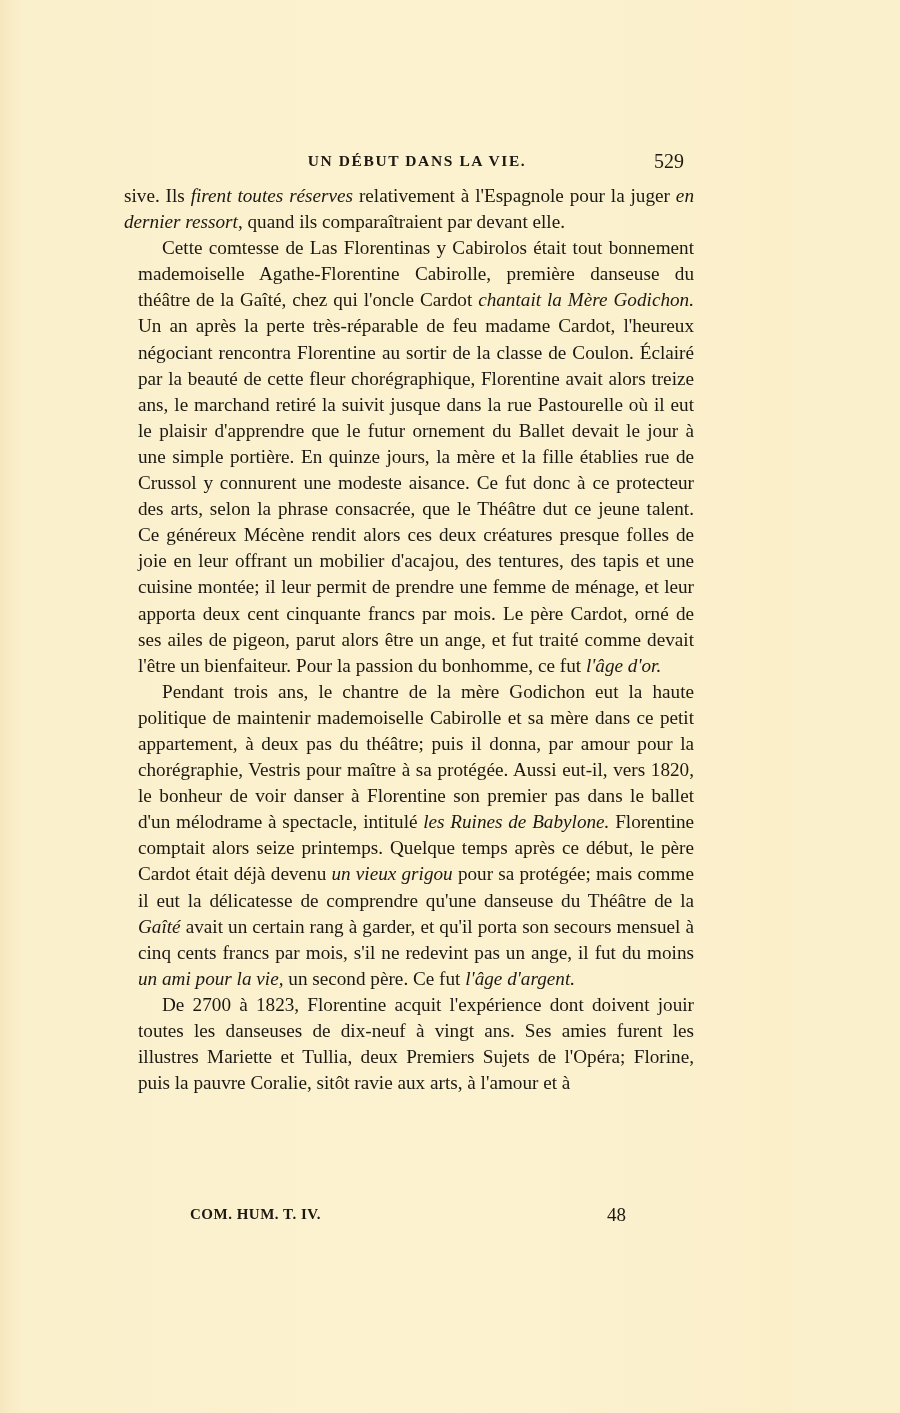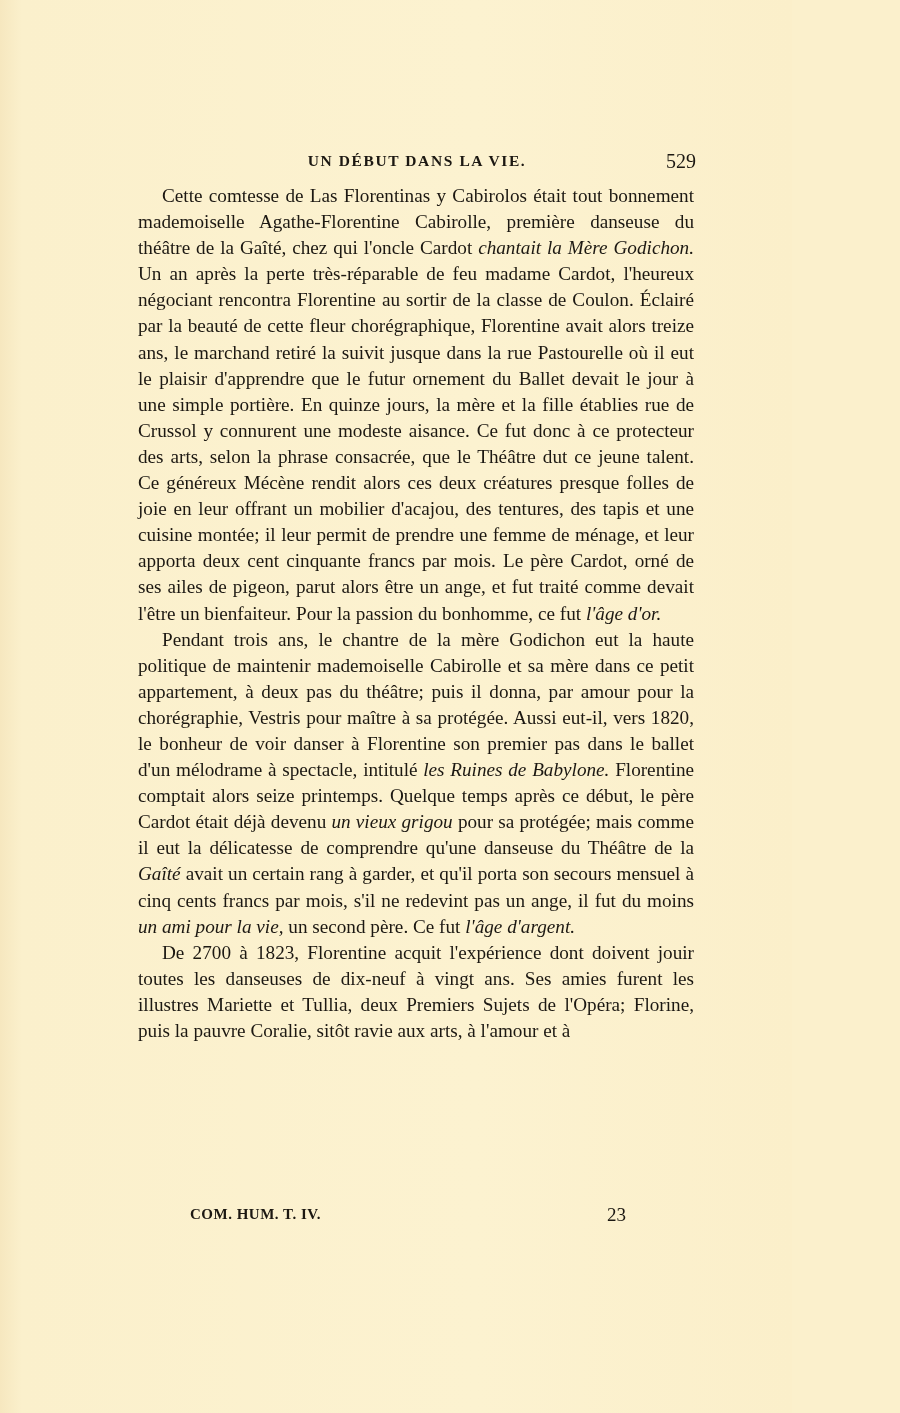--- a/index.html
+++ b/index.html
@@ -23,7 +23,7 @@
     padding-left:10px;
   }
   .page-number {
-    position:absolute; right:0; top:0; font-size:20px;
+    position:absolute; right:12px; top:0; font-size:20px;
   }
   .body-text {
     position:absolute; left:124px; top:183px; width:570px;

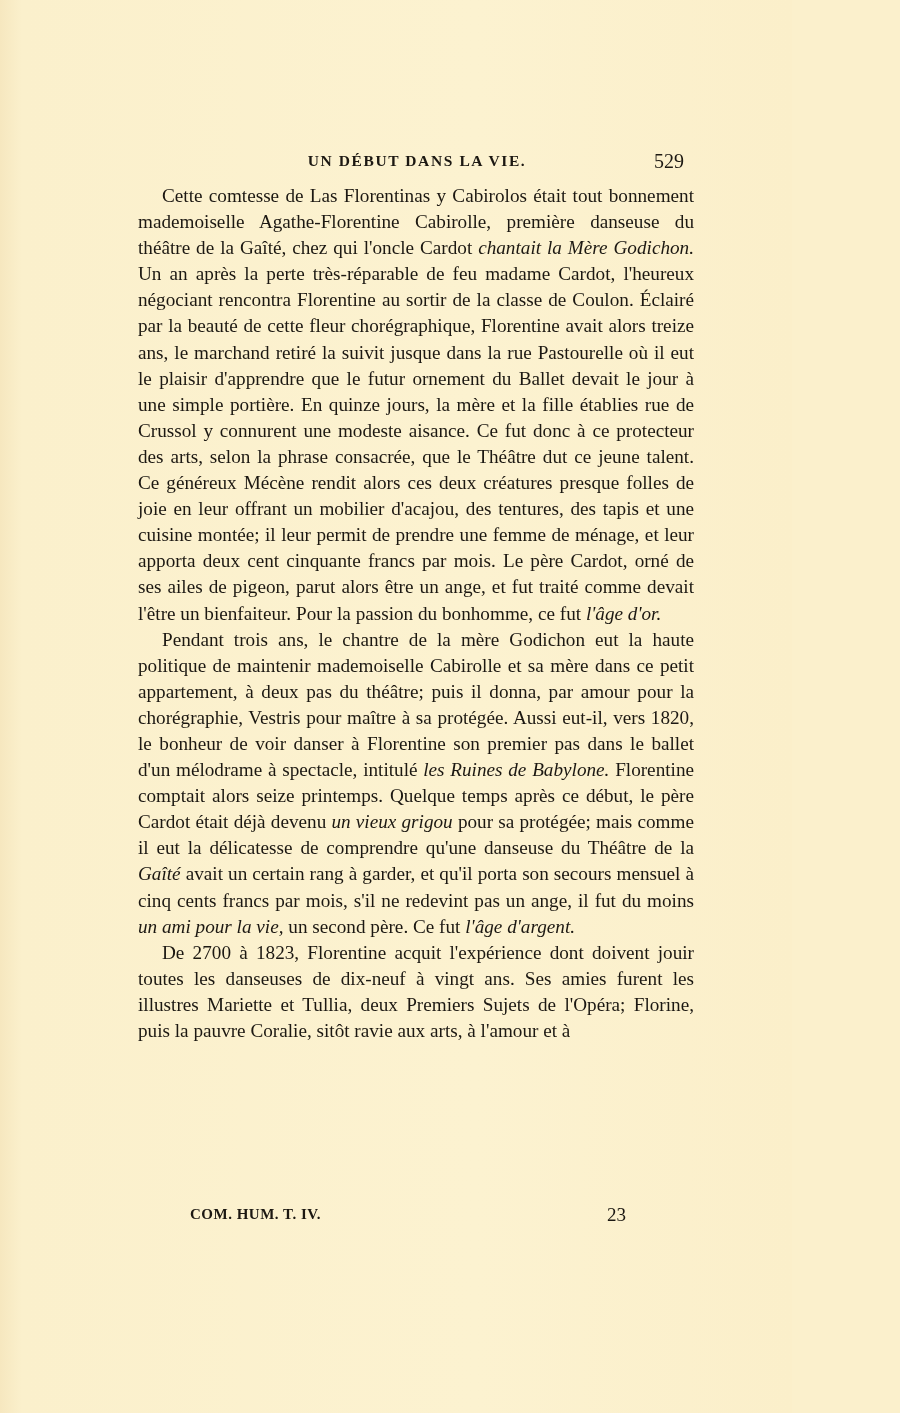--- a/index.html
+++ b/index.html
@@ -50,6 +50,7 @@
   </div>
 
   <div class="body-text">
+    <p><span>sive. Ils </span><em>firent toutes réserves</em><span> relativement à l'Espagnole pour la juger </span><em>en dernier ressort</em><span>, quand ils comparaîtraient par devant elle.</span></p>
     <p class="indent"><span>Cette comtesse de Las Florentinas y Cabirolos était tout bonnement mademoiselle Agathe-Florentine Cabirolle, première danseuse du théâtre de la Gaîté, chez qui l'oncle Cardot </span><em>chantait la Mère Godichon.</em><span> Un an après la perte très-réparable de feu madame Cardot, l'heureux négociant rencontra Florentine au sortir de la classe de Coulon. Éclairé par la beauté de cette fleur chorégraphique, Florentine avait alors treize ans, le marchand retiré la suivit jusque dans la rue Pastourelle où il eut le plaisir d'apprendre que le futur ornement du Ballet devait le jour à une simple portière. En quinze jours, la mère et la fille établies rue de Crussol y connurent une modeste aisance. Ce fut donc à ce protecteur des arts, selon la phrase consacrée, que le Théâtre dut ce jeune talent. Ce généreux Mécène rendit alors ces deux créatures presque folles de joie en leur offrant un mobilier d'acajou, des tentures, des tapis et une cuisine montée; il leur permit de prendre une femme de ménage, et leur apporta deux cent cinquante francs par mois. Le père Cardot, orné de ses ailes de pigeon, parut alors être un ange, et fut traité comme devait l'être un bienfaiteur. Pour la passion du bonhomme, ce fut </span><em>l'âge d'or.</em></p>
     <p class="indent"><span>Pendant trois ans, le chantre de la mère Godichon eut la haute politique de maintenir mademoiselle Cabirolle et sa mère dans ce petit appartement, à deux pas du théâtre; puis il donna, par amour pour la chorégraphie, Vestris pour maître à sa protégée. Aussi eut-il, vers 1820, le bonheur de voir danser à Florentine son premier pas dans le ballet d'un mélodrame à spectacle, intitulé </span><em>les Ruines de Babylone.</em><span> Florentine comptait alors seize printemps. Quelque temps après ce début, le père Cardot était déjà devenu </span><em>un vieux grigou</em><span> pour sa protégée; mais comme il eut la délicatesse de comprendre qu'une danseuse du Théâtre de la </span><em>Gaîté</em><span> avait un certain rang à garder, et qu'il porta son secours mensuel à cinq cents francs par mois, s'il ne redevint pas un ange, il fut du moins </span><em>un ami pour la vie,</em><span> un second père. Ce fut </span><em>l'âge d'argent.</em></p>
     <p class="indent"><span>De 2700 à 1823, Florentine acquit l'expérience dont doivent jouir toutes les danseuses de dix-neuf à vingt ans. Ses amies furent les illustres Mariette et Tullia, deux Premiers Sujets de l'Opéra; Florine, puis la pauvre Coralie, sitôt ravie aux arts, à l'amour et à</span></p>

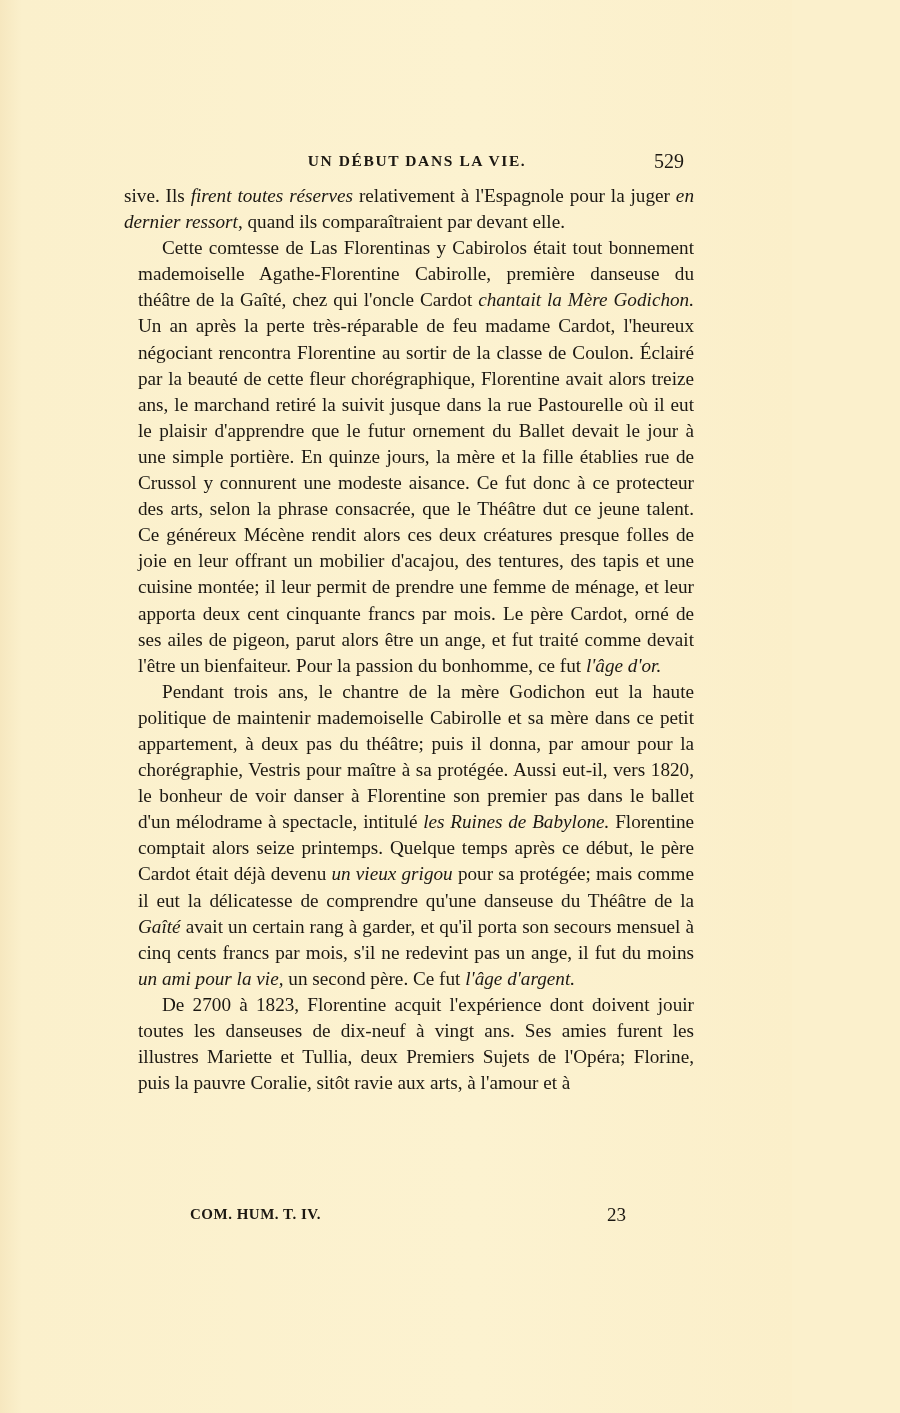--- a/index.html
+++ b/index.html
@@ -58,7 +58,7 @@
 
   <div class="footer">
     <div class="signature">COM. HUM. T. IV.</div>
-    <div class="sheet-number">23</div>
+    <div class="sheet-number">48</div>
   </div>
 </div>
 

